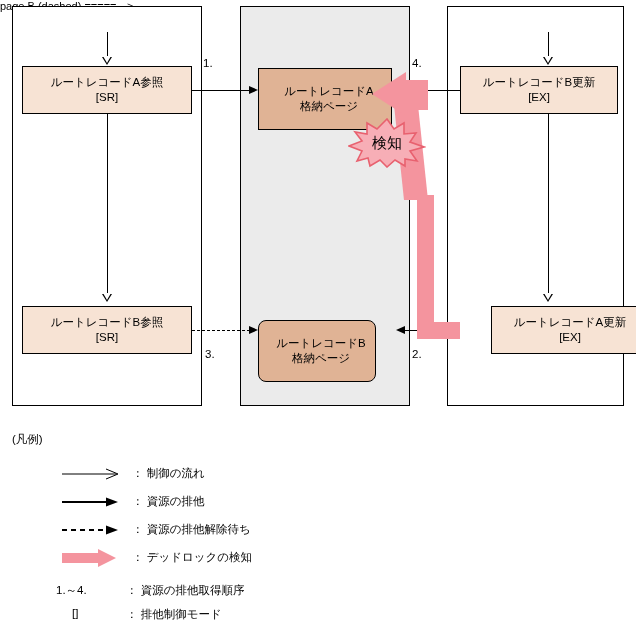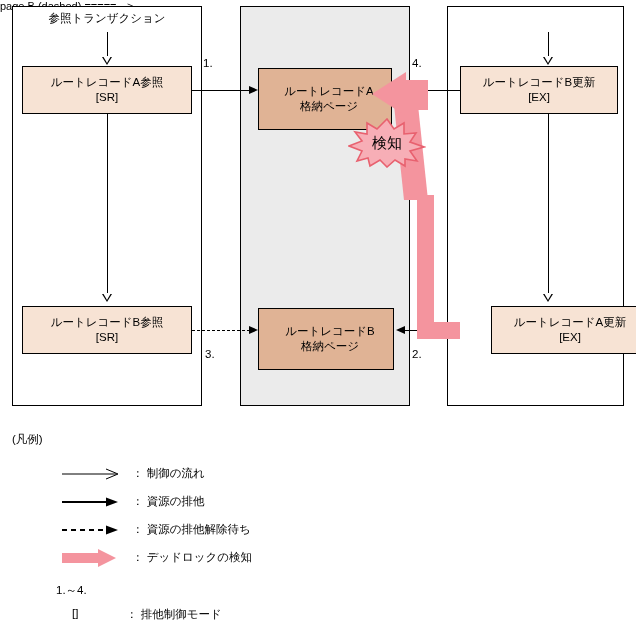--- a/index.html
+++ b/index.html
@@ -153,7 +153,6 @@
   <div class="col gray" style="left:240px; top:6px; width:170px; height:400px;"></div>
   <div class="col" style="left:447px; top:6px; width:177px; height:400px;"></div>
 
-  <div class="col-title" style="left:12px; top:11px; width:190px;">参照トランザクション</div>
 
   
   <div class="vline" style="left:107px; top:32px; height:29px;"></div>

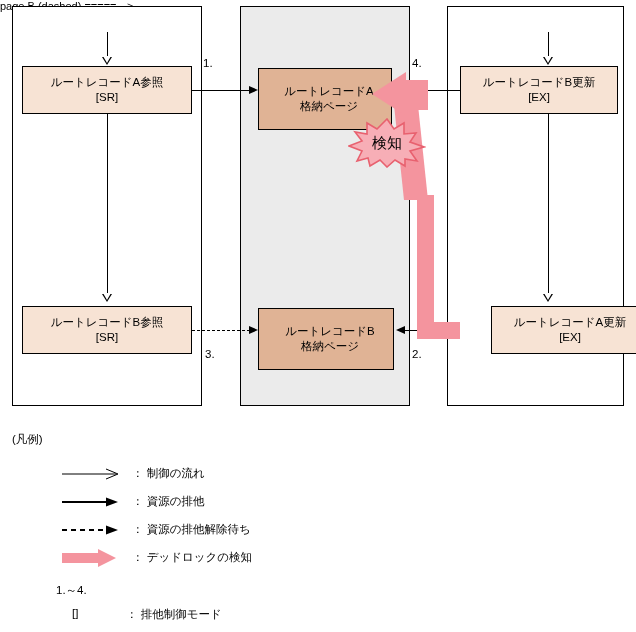--- a/index.html
+++ b/index.html
@@ -177,7 +177,7 @@
     <div>格納ページ</div>
   </div>
 
-  <div class="box dark" style="left:258px; top:308px; width:136px; height:62px;">
+  <div class="box dark" style="left:258px; top:320px; width:118px; height:62px;border-radius:8px;">
     <div>ルートレコードB</div>
     <div>格納ページ</div>
   </div>

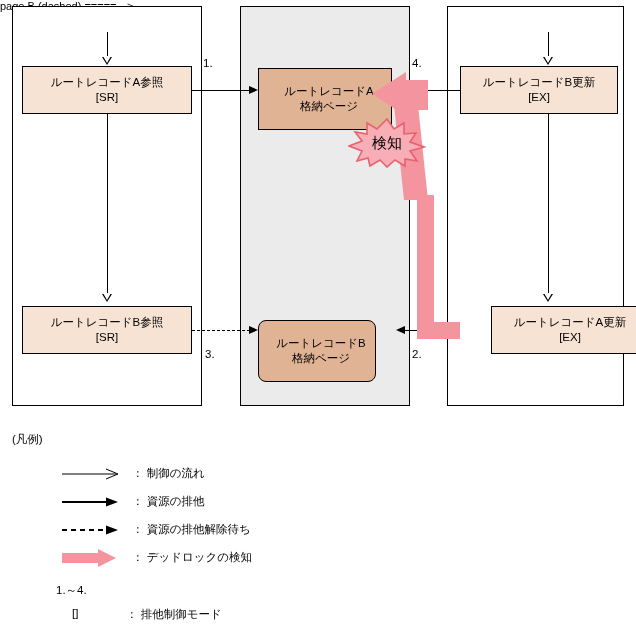--- a/index.html
+++ b/index.html
@@ -281,6 +281,7 @@
   
   <div class="legend-row" style="left:14px; top:583px; width:420px; height:16px;">
     <span style="position:absolute; left:0; top:0;">1.～4.</span>
+    <span class="legend-text">： 資源の排他取得順序</span>
   </div>
 
   <div class="legend-row" style="left:14px; top:607px; width:420px; height:16px;">

